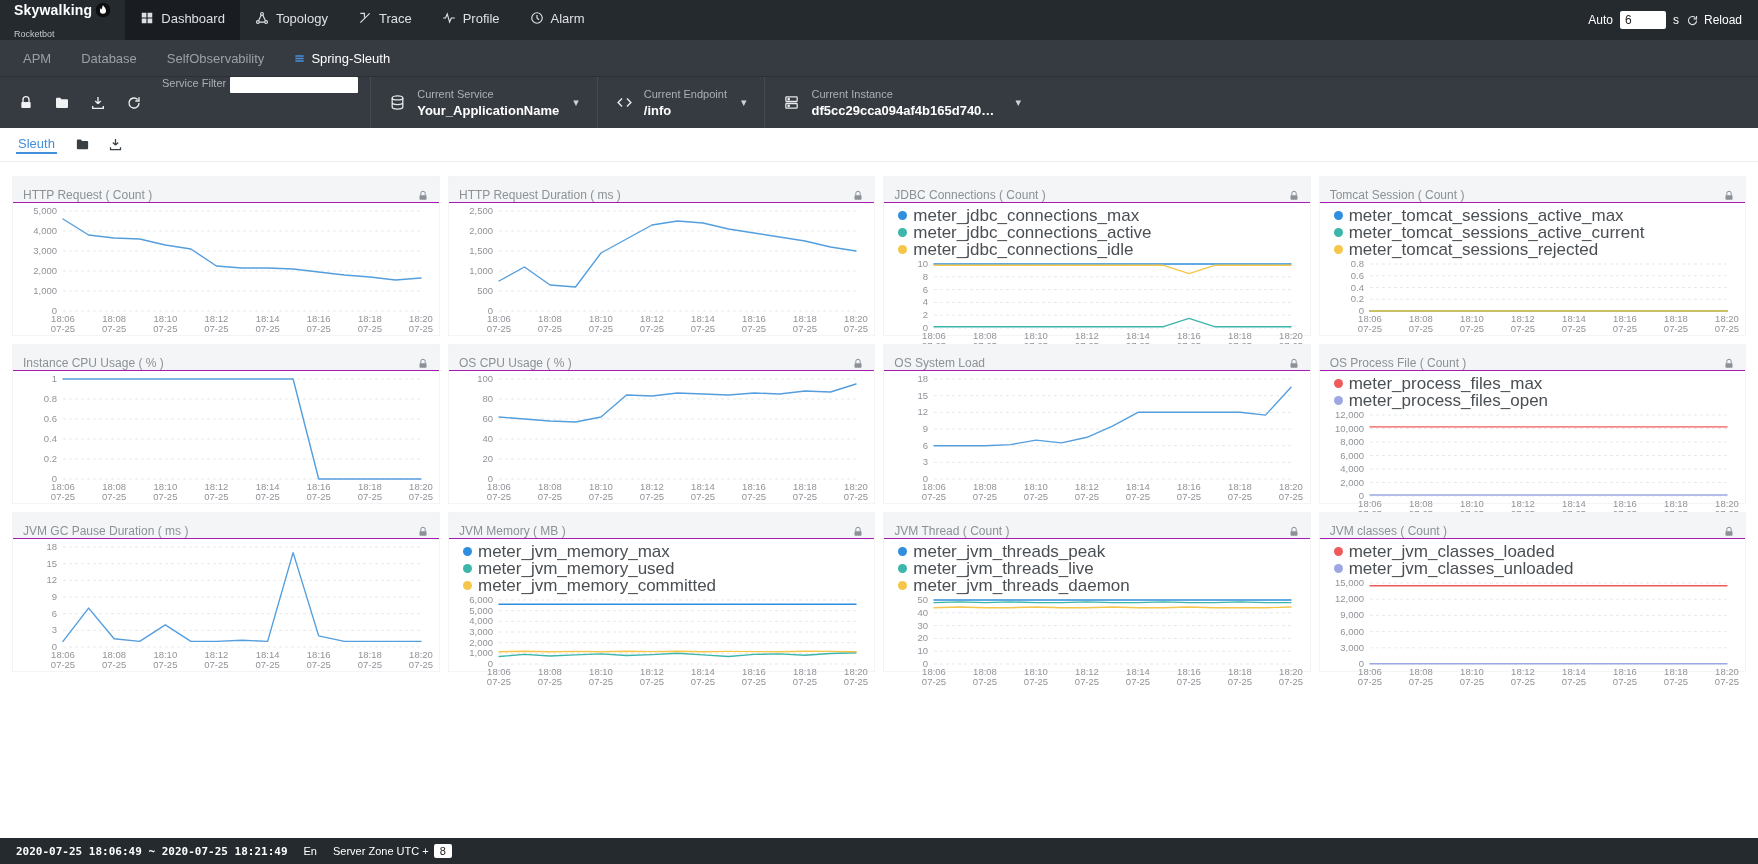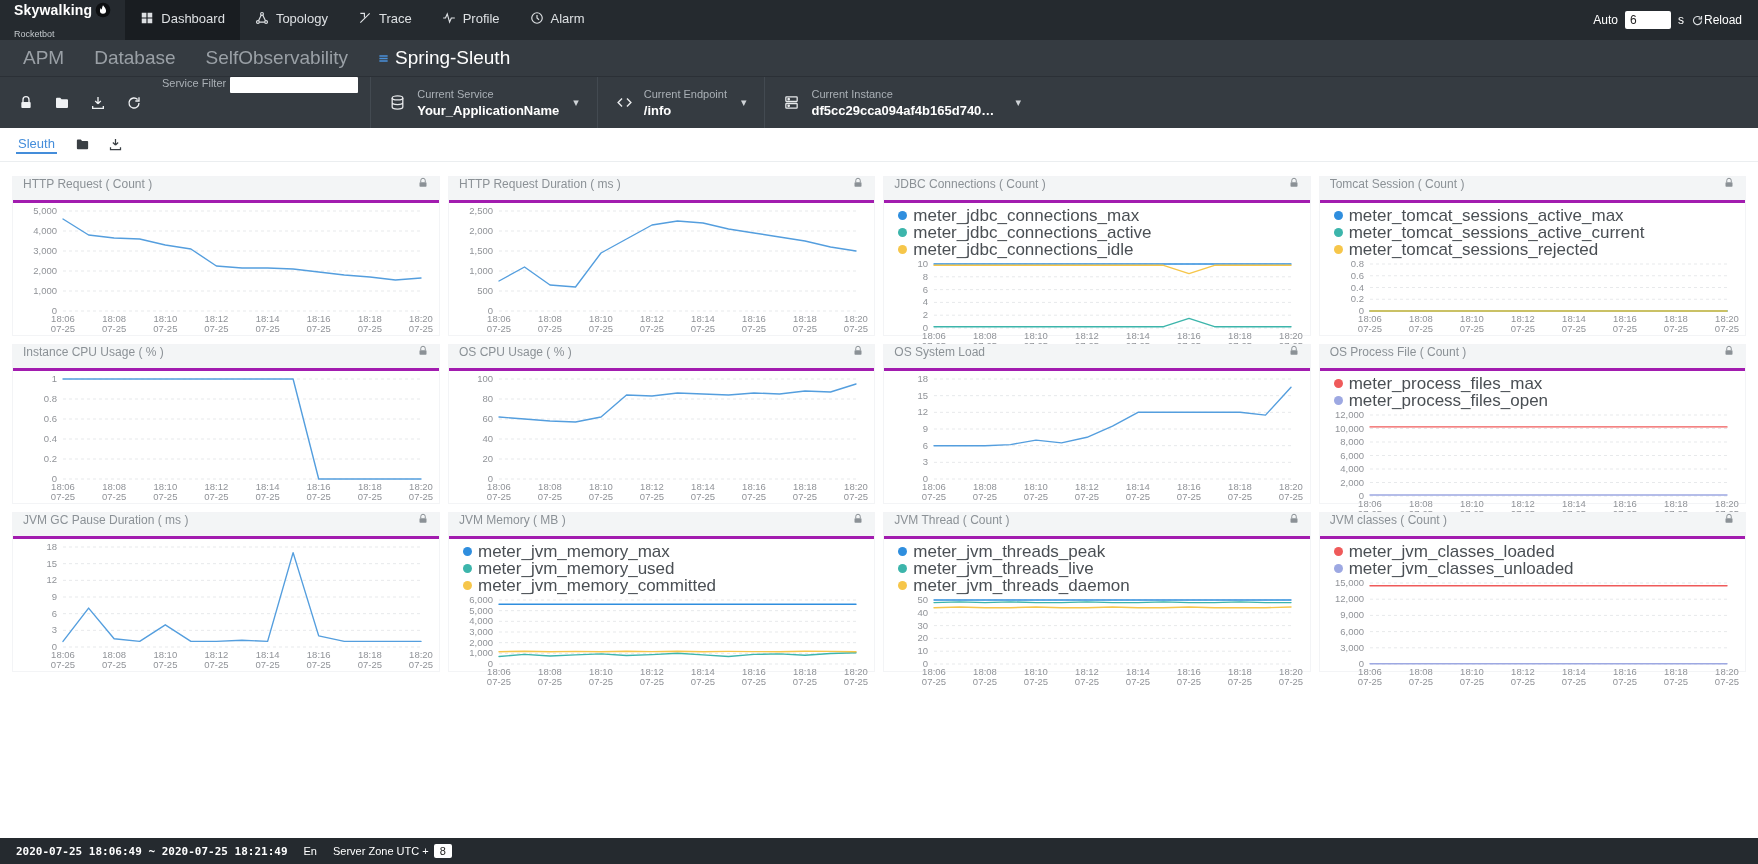--- a/index.html
+++ b/index.html
@@ -20,7 +20,7 @@
   .nav-icon{width:14px;height:14px;display:inline-block;color:#dde0e3}
   .top-right{margin-left:auto;display:flex;align-items:center;gap:7px;padding-right:16px;font-size:12px;color:#fff}
   .auto-input{width:46px;height:18px;background:#fff;border:none;border-radius:2px;font-size:12px;padding:0 5px;color:#222;font-family:"Liberation Sans",sans-serif}
-  .reload{display:flex;align-items:center;cursor:pointer}
+  .reload{display:flex;align-items:center;gap:5px;cursor:pointer}
   .reload .nav-icon{width:13px;height:13px}
 
   

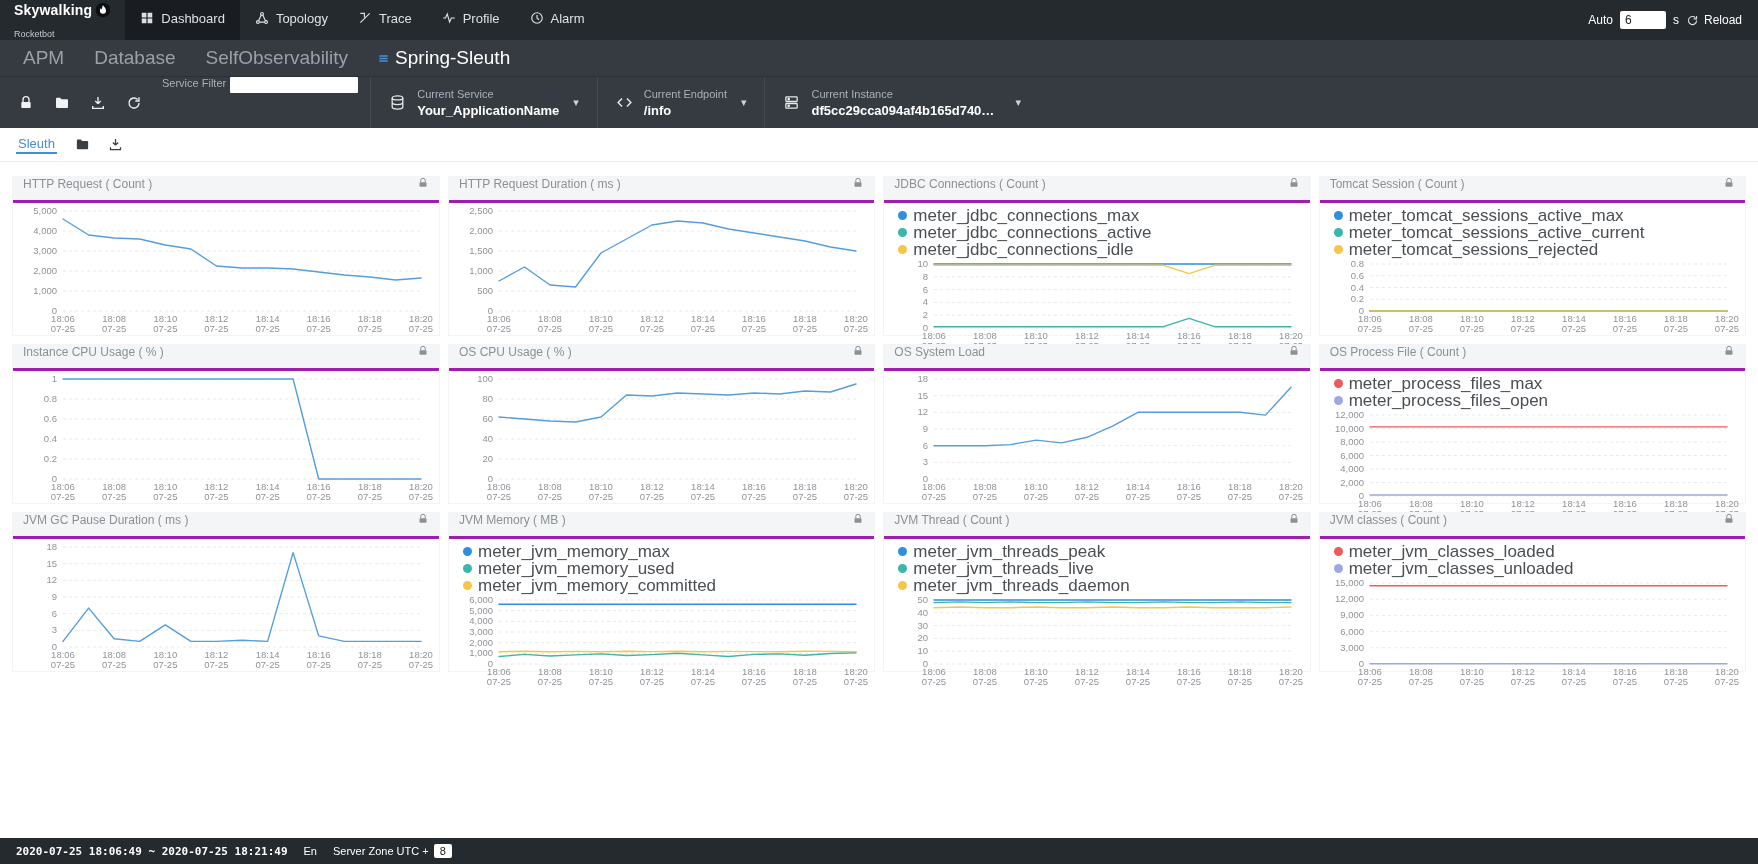--- a/index.html
+++ b/index.html
@@ -25,7 +25,7 @@
 
   
   .grouptabs{height:36px;background:#353b41;display:flex;align-items:stretch;padding:0 8px;flex-shrink:0}
-  .gtab{padding:0 15px;font-size:19px;color:#9aa0a6;display:flex;align-items:center;gap:6px;cursor:pointer}
+  .gtab{padding:0 15px;font-size:13px;color:#9aa0a6;display:flex;align-items:center;gap:6px;cursor:pointer}
   .gtab.active{color:#fff}
   .gtab-icon{width:11px;height:11px;color:#4a90d9;display:inline-block}
 

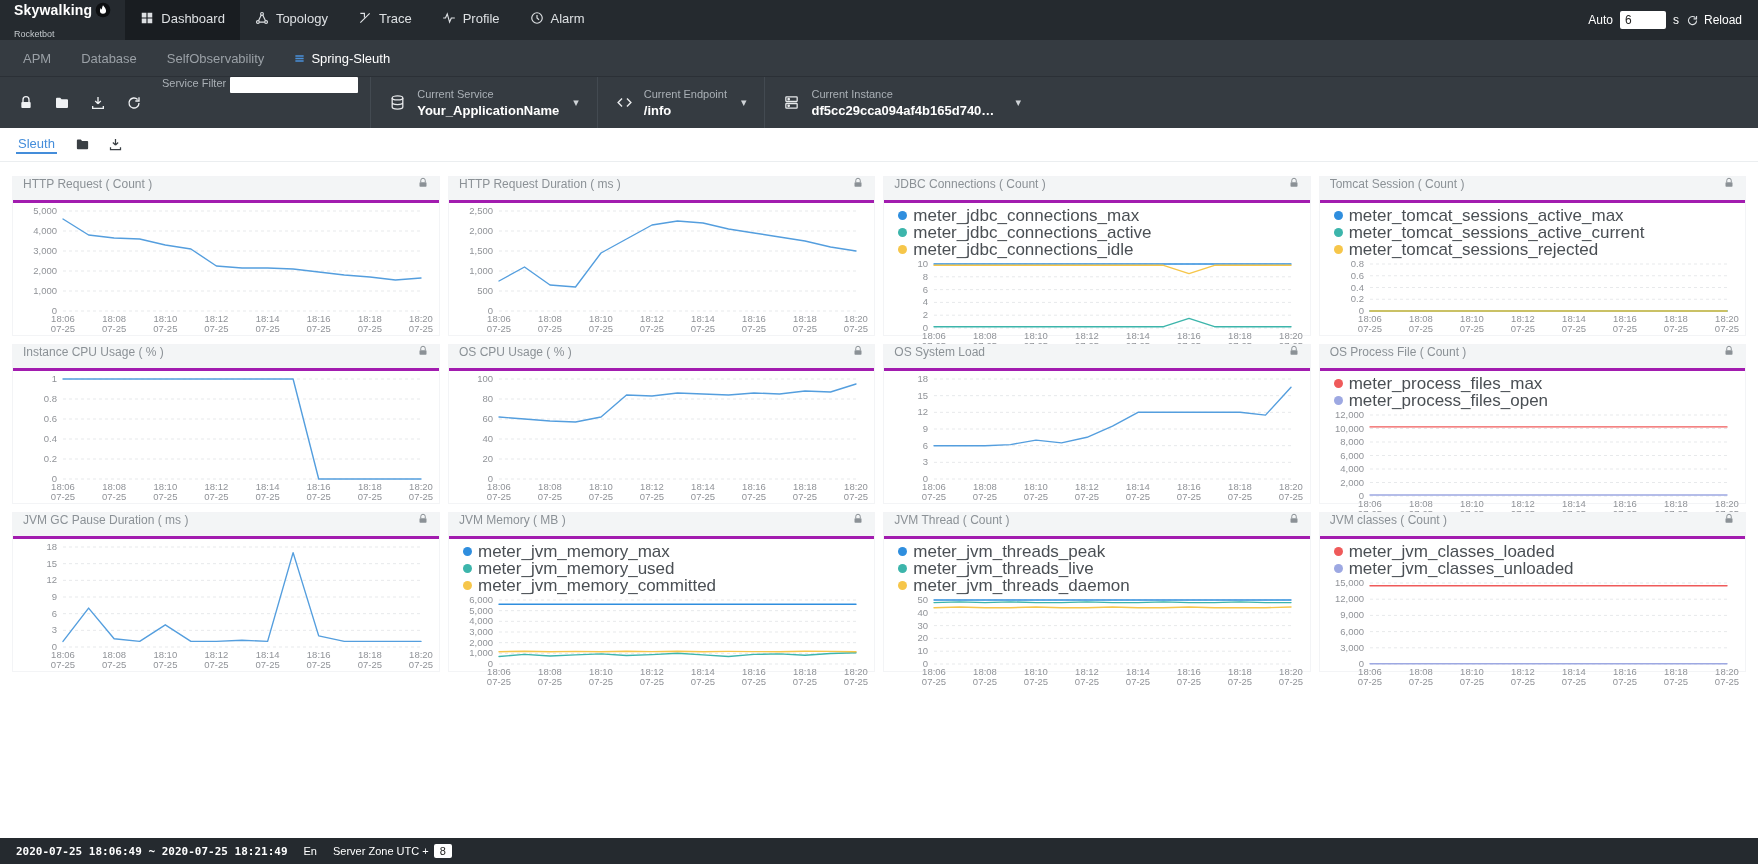--- a/index.html
+++ b/index.html
@@ -53,7 +53,7 @@
   .content{flex:1;padding:14px 12px 0;background:#fff;overflow:hidden}
   .grid{display:grid;grid-template-columns:repeat(4,1fr);gap:8px}
   .panel{height:160px;display:flex;flex-direction:column;background:#fff;border:1px solid #f3f4f6}
-  .panel-header{height:26px;background:#f3f5f6;border-bottom:3px solid #a21caf;display:flex;align-items:flex-start;justify-content:space-between;padding:0 10px;flex-shrink:0}
+  .panel-header{height:26px;background:#f3f5f6;border-bottom:1px solid #a21caf;display:flex;align-items:flex-end;justify-content:space-between;padding:0 10px;flex-shrink:0}
   .panel-title{font-size:12px;color:#8b9196}
   .panel-lock{width:12px;height:12px;color:#8b9196;cursor:pointer}
   .panel-body{flex:1;display:flex;flex-direction:column;min-height:0;padding:2px 4px 0}

